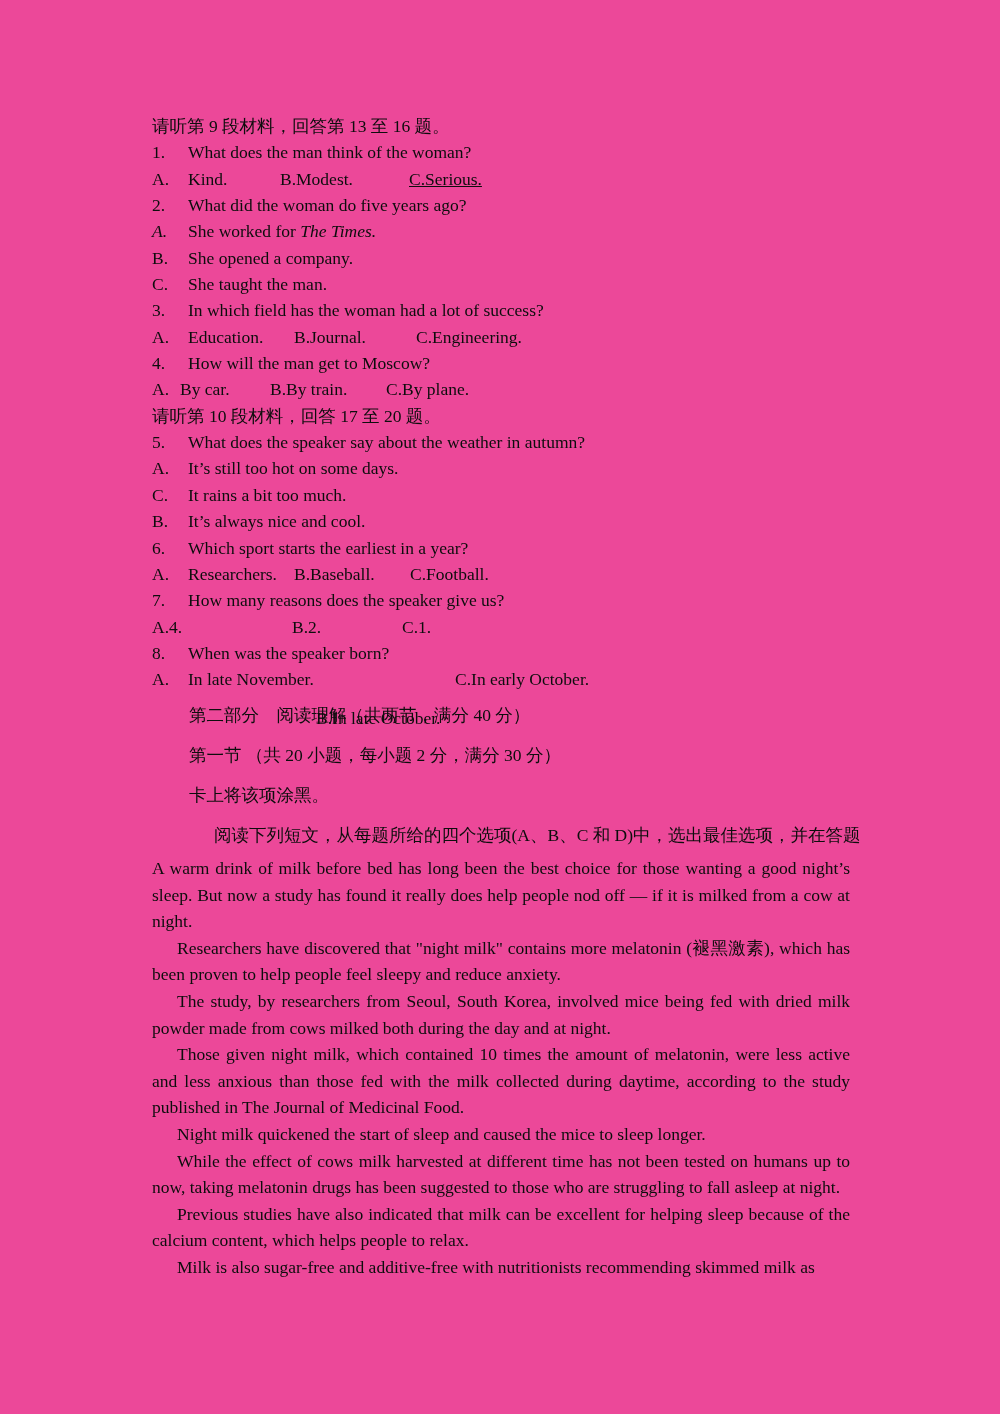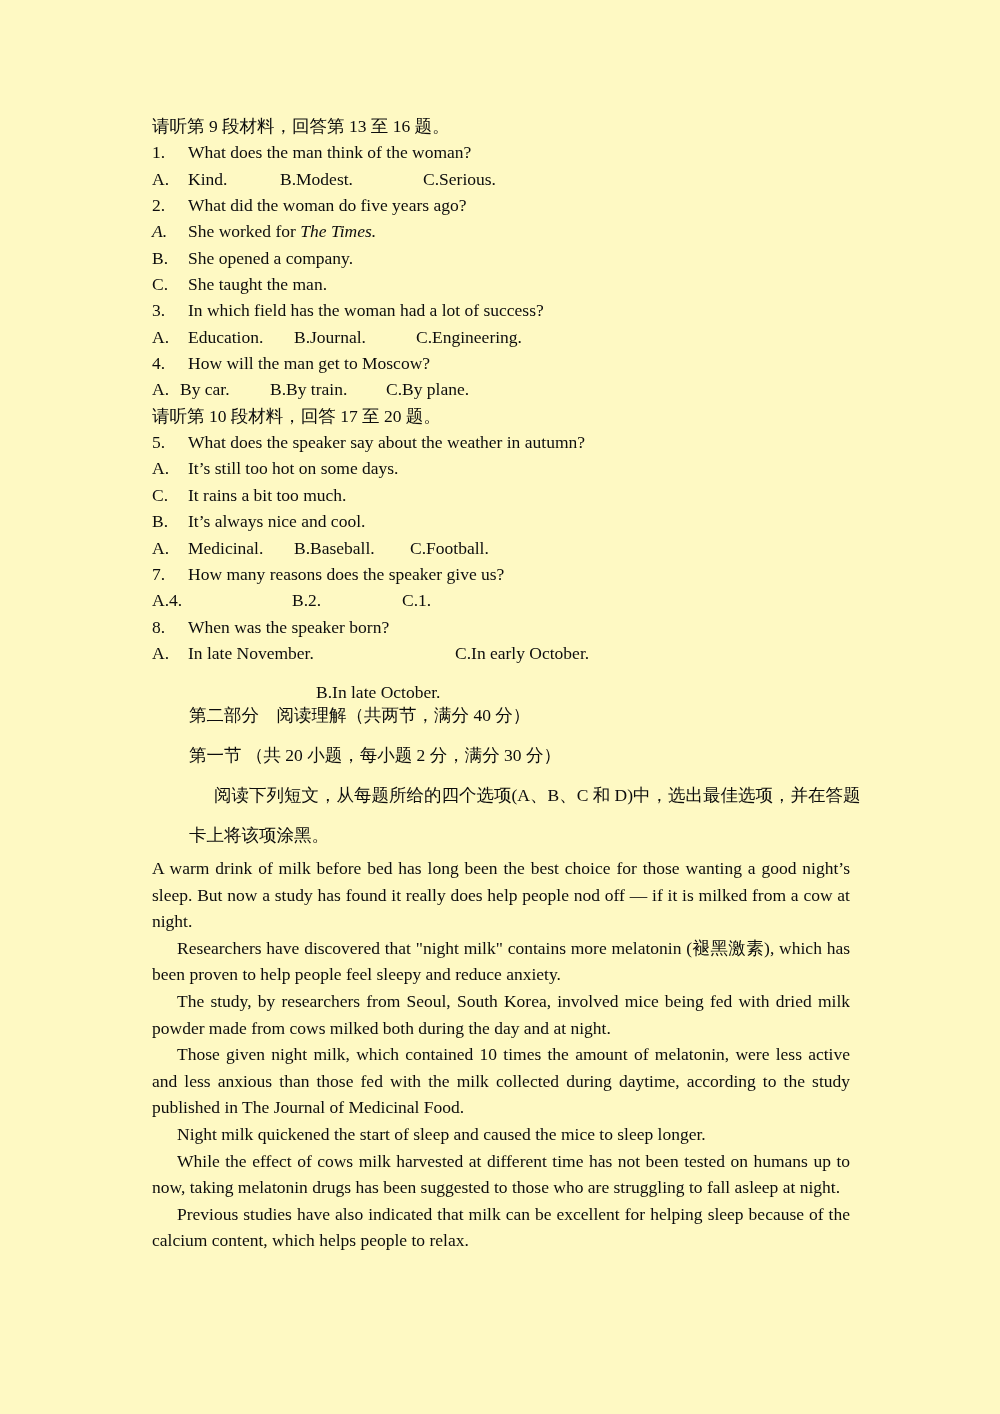--- a/index.html
+++ b/index.html
@@ -5,7 +5,7 @@
   html,body{margin:0;padding:0;background:#ffffff;}
   body{width:1000px;height:1414px;overflow:hidden;}
   .page{
-    position:relative;width:1000px;height:1414px;background:#fef9c3;
+    position:relative;width:1000px;height:1414px;background:#ec4899;
     color:#0d0d0d;font-family:"Liberation Serif",serif;font-size:17.5px;
   }
   

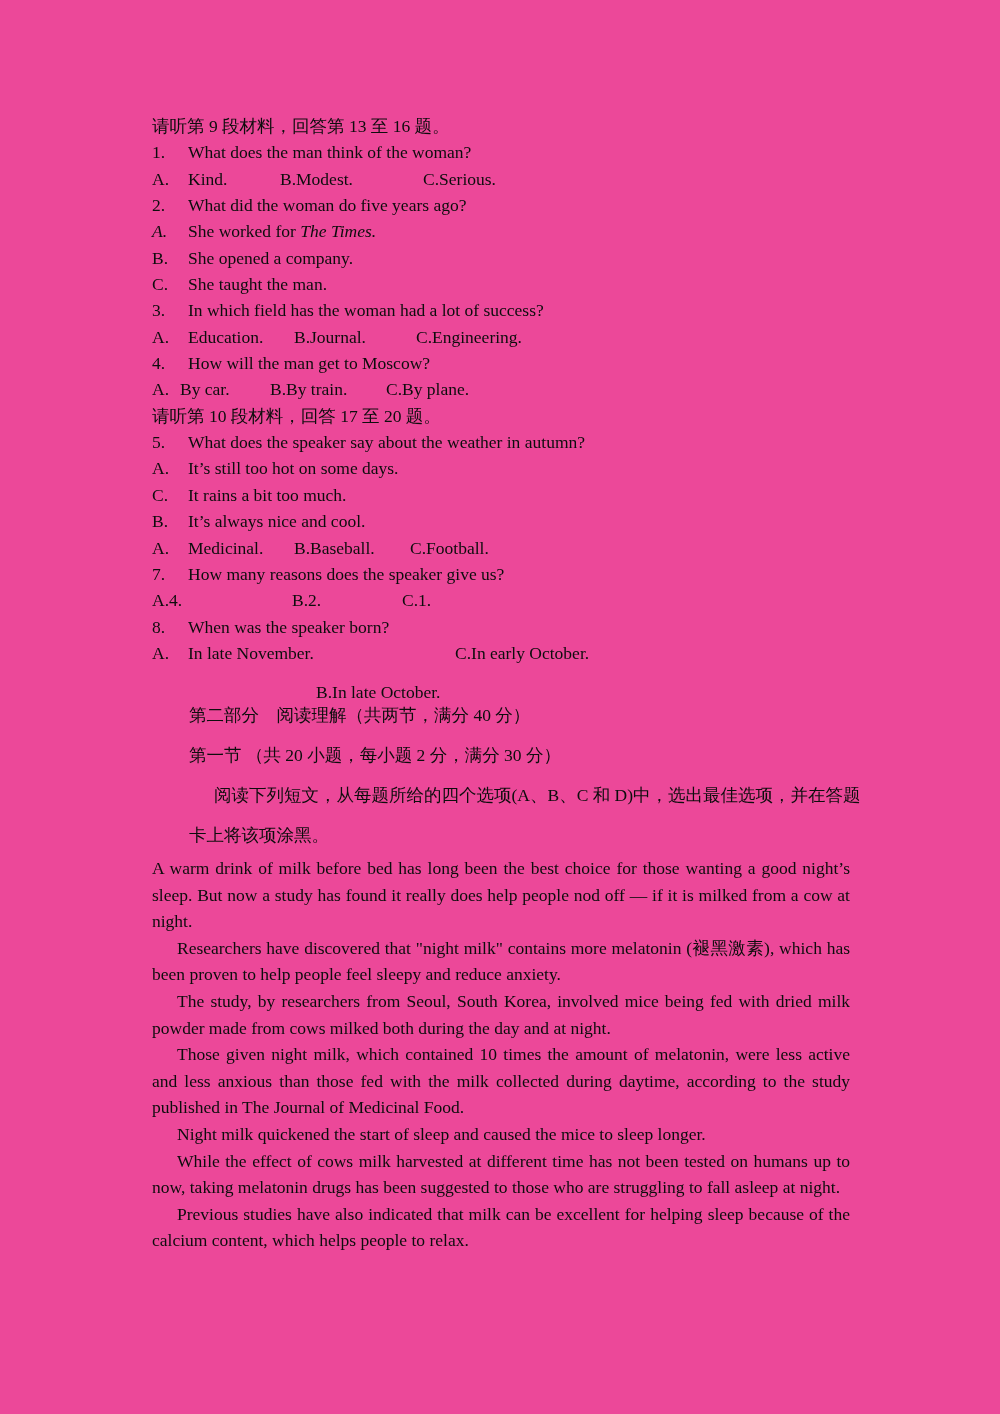--- a/index.html
+++ b/index.html
@@ -35,7 +35,7 @@
         <span style="left: 0px;">A.</span>
         <span style="left: 36px;">Kind.</span>
         <span style="left: 128px;">B.Modest.</span>
-        <span style="left: 271px;">C.Serious.</span>
+        <span style="left: 257px; text-decoration: underline;">C.Serious.</span>
       </div>
       <div class="line q"><span class="num">2.</span><span>What did the woman do five years ago?</span></div>
       <div class="line opt"><span class="optlabel it">A.</span><span>She worked for </span><span class="it">The Times.</span></div>

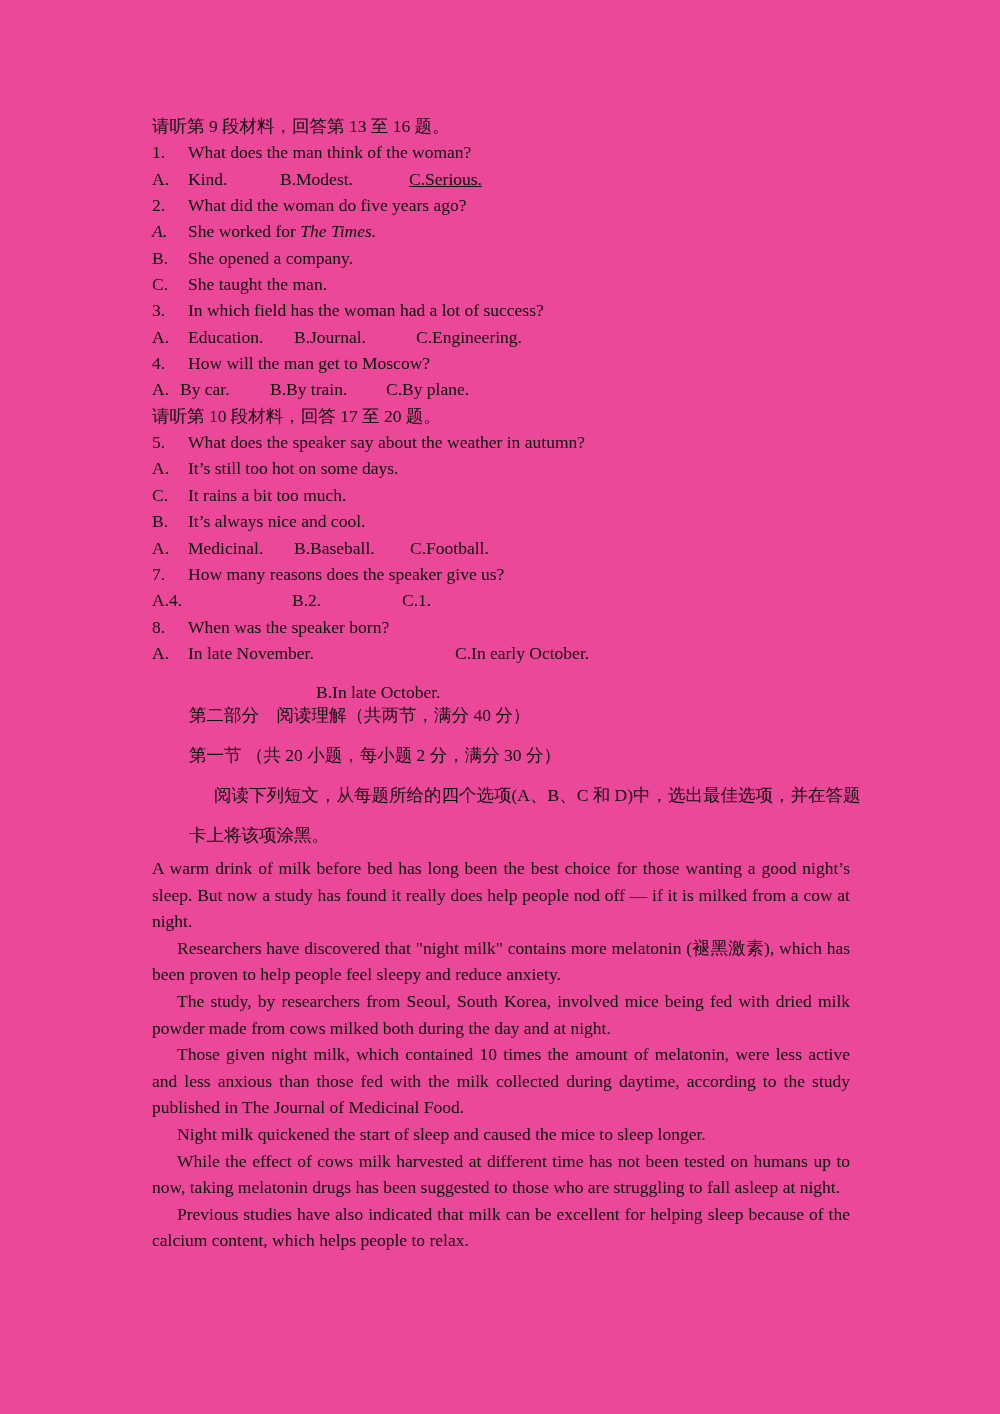--- a/index.html
+++ b/index.html
@@ -60,6 +60,7 @@
       <div class="line opt"><span class="optlabel">A.</span><span>It’s still too hot on some days.</span></div>
       <div class="line opt"><span class="optlabel">C.</span><span>It rains a bit too much.</span></div>
       <div class="line opt"><span class="optlabel">B.</span><span>It’s always nice and cool.</span></div>
+      <div class="line q"><span class="num">6.</span><span>Which sport starts the earliest in a year?</span></div>
       <div class="line tabs">
         <span style="left: 0px;">A.</span>
         <span style="left: 36px;">Medicinal.</span>

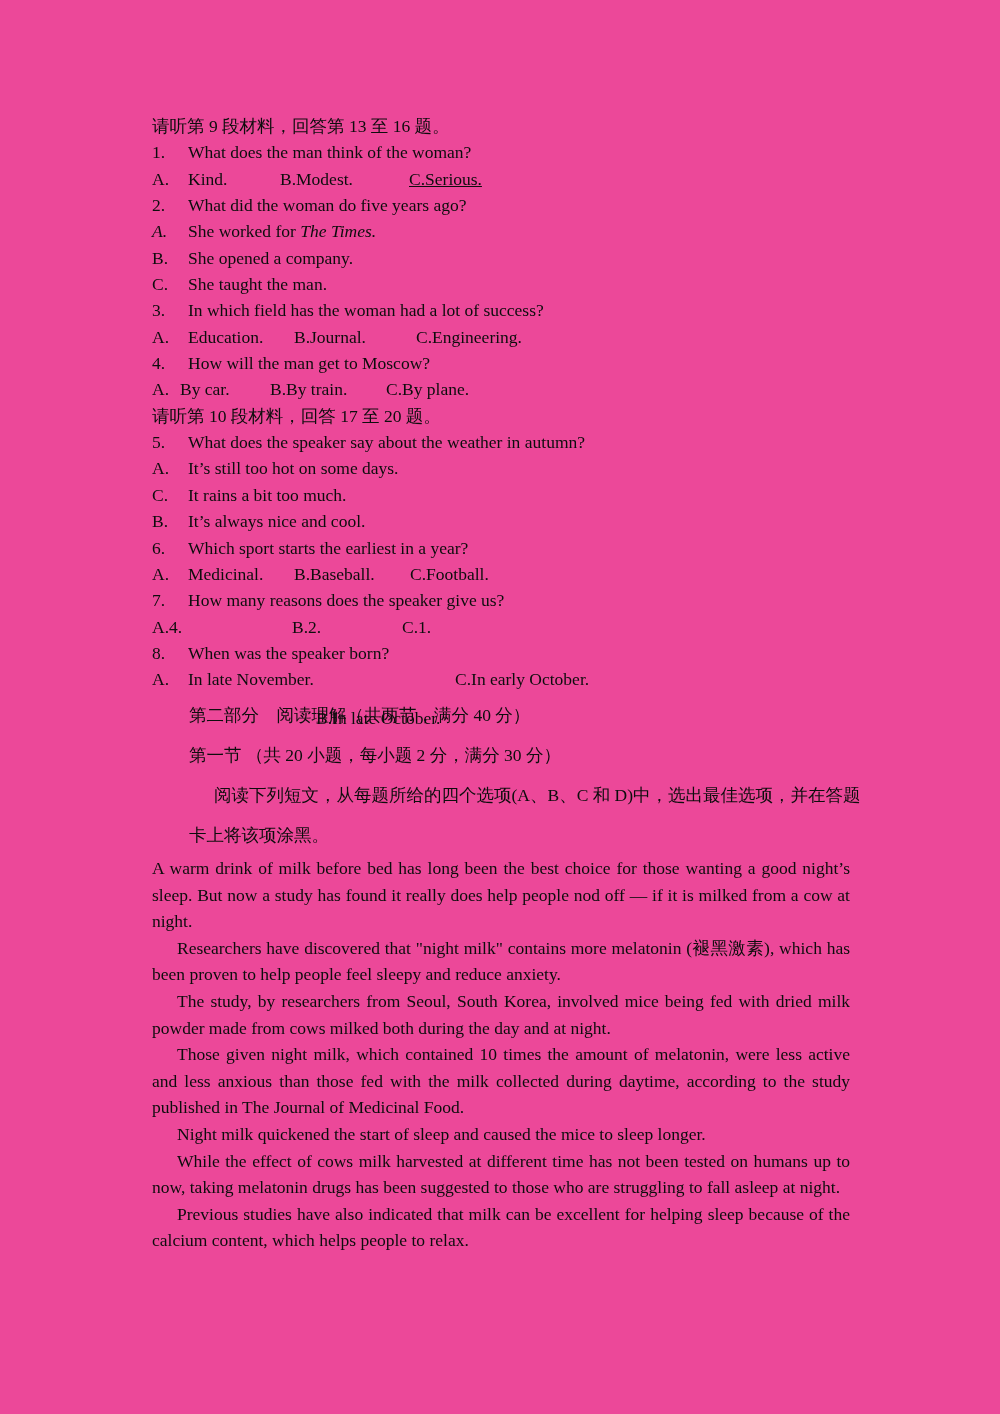--- a/index.html
+++ b/index.html
@@ -63,7 +63,7 @@
       <div class="line q"><span class="num">6.</span><span>Which sport starts the earliest in a year?</span></div>
       <div class="line tabs">
         <span style="left: 0px;">A.</span>
-        <span style="left: 36px;">Medicinal.</span>
+        <span style="left: 36px;">Researchers.</span>
         <span style="left: 142px;">B.Baseball.</span>
         <span style="left: 258px;">C.Football.</span>
       </div>

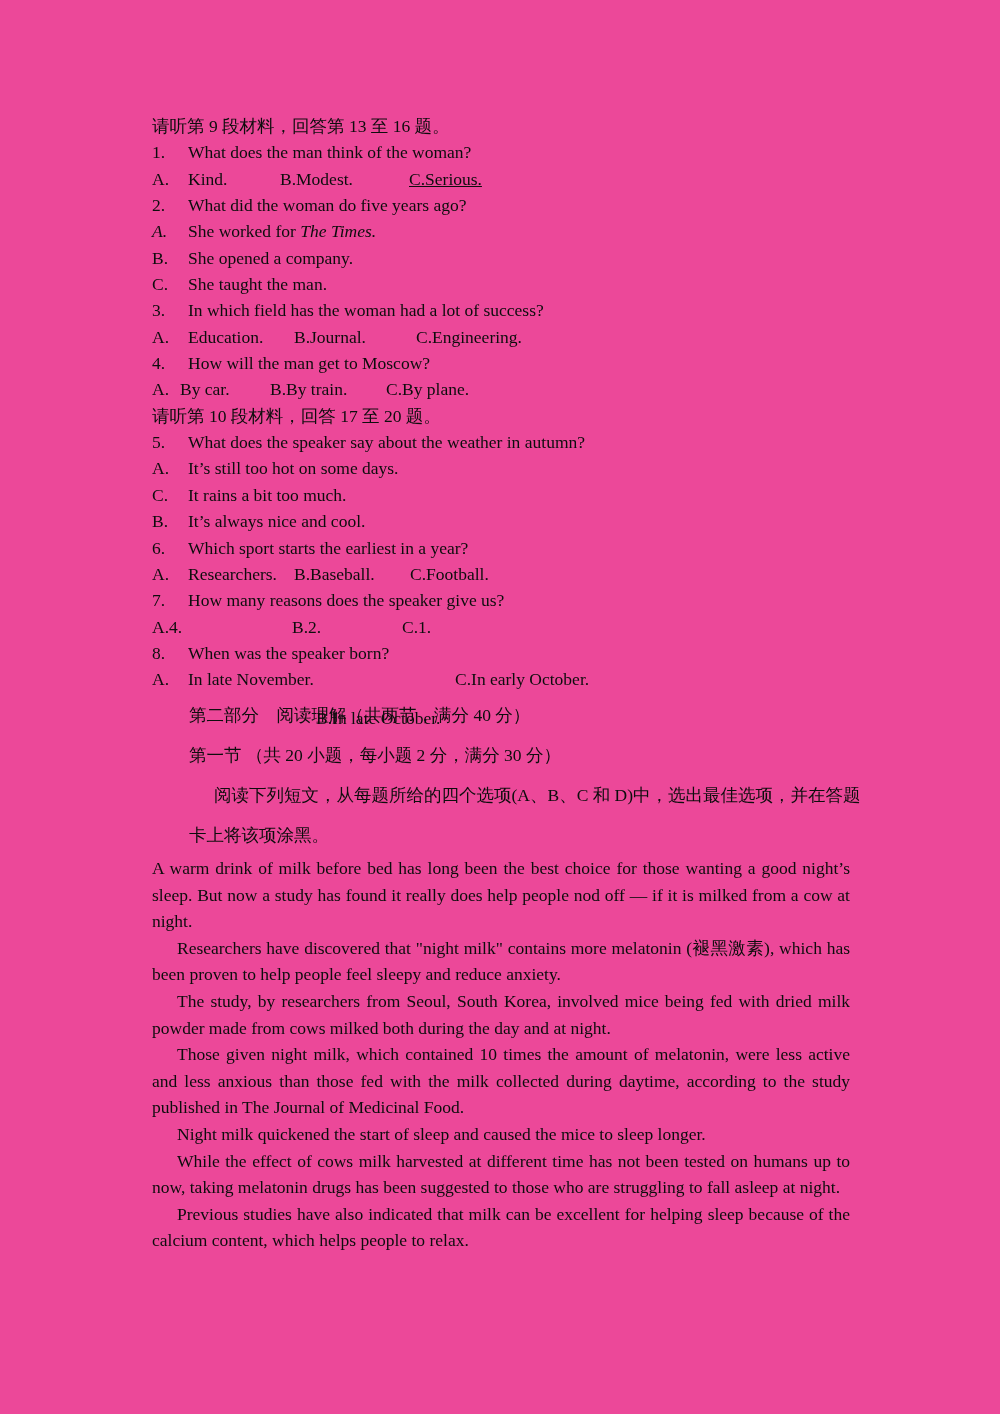--- a/index.html
+++ b/index.html
@@ -85,8 +85,8 @@
   <div class="section2">
     <div class="cnline">第二部分　阅读理解（共两节，满分 40 分）</div>
     <div class="cnline">第一节 （共 20 小题，每小题 2 分，满分 30 分）</div>
+    <div class="cnline">卡上将该项涂黑。</div>
     <div class="cnline ind">阅读下列短文，从每题所给的四个选项(A、B、C 和 D)中，选出最佳选项，并在答题</div>
-    <div class="cnline">卡上将该项涂黑。</div>
   </div>
 
   <div class="passage" id="passage">

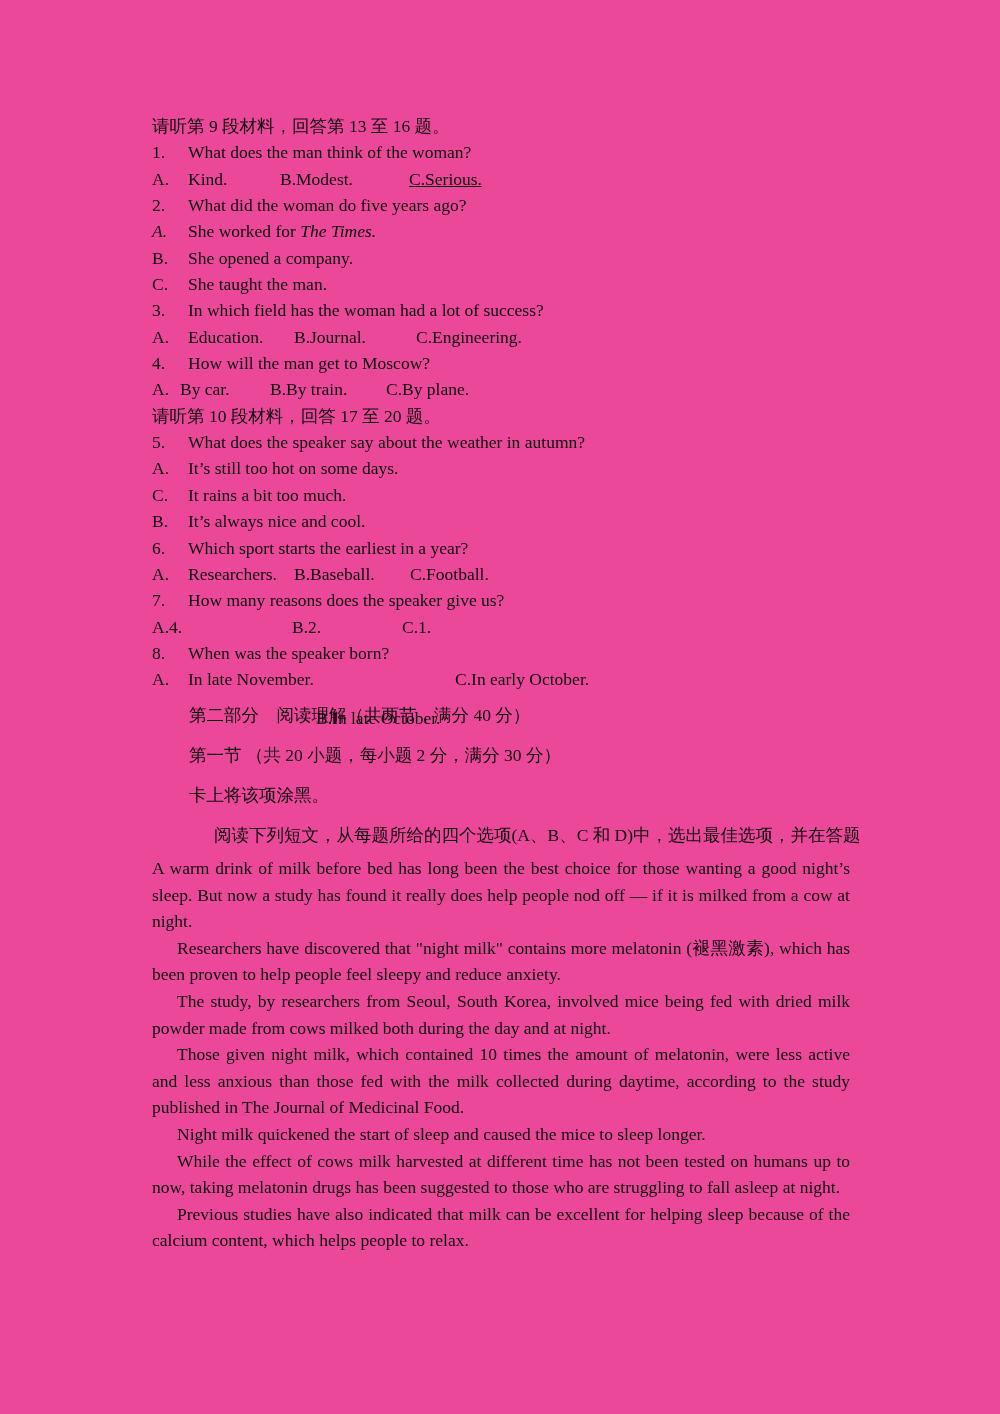--- a/index.html
+++ b/index.html
@@ -97,6 +97,7 @@
       <div class="para ind">Night milk quickened the start of sleep and caused the mice to sleep longer.</div>
       <div class="para ind">While the effect of cows milk harvested at different time has not been tested on humans up to now, taking melatonin drugs has been suggested to those who are struggling to fall asleep at night.</div>
       <div class="para ind">Previous studies have also indicated that milk can be excellent for helping sleep because of the calcium content, which helps people to relax.</div>
+      <div class="para ind">Milk is also sugar-free and additive-free with nutritionists recommending skimmed milk as</div>
     </div>
 </div>
 

